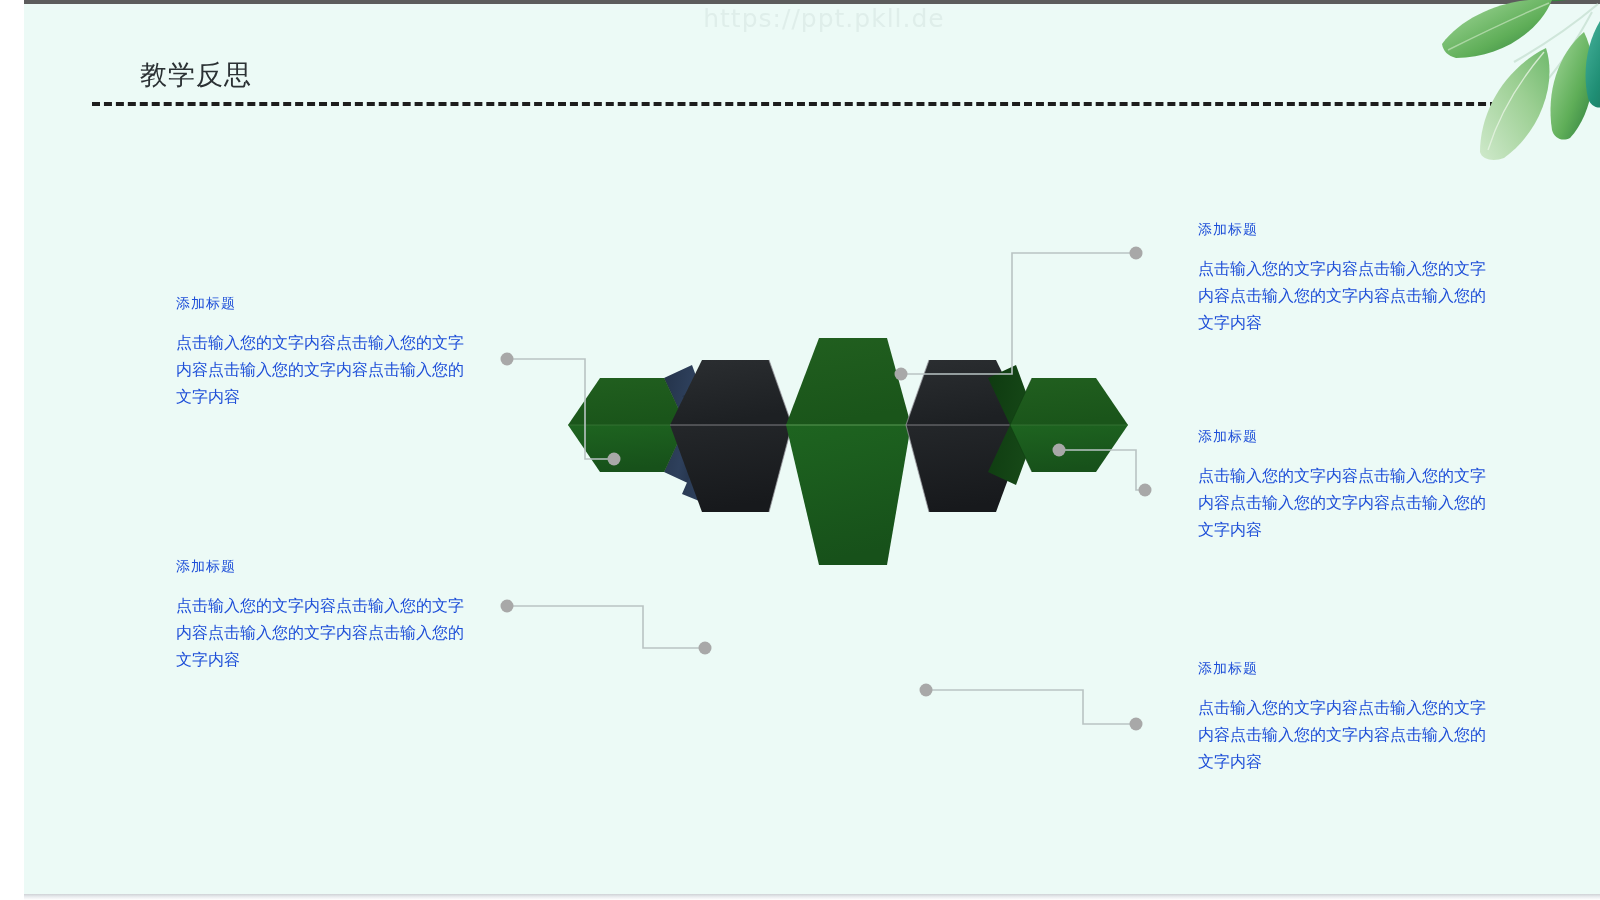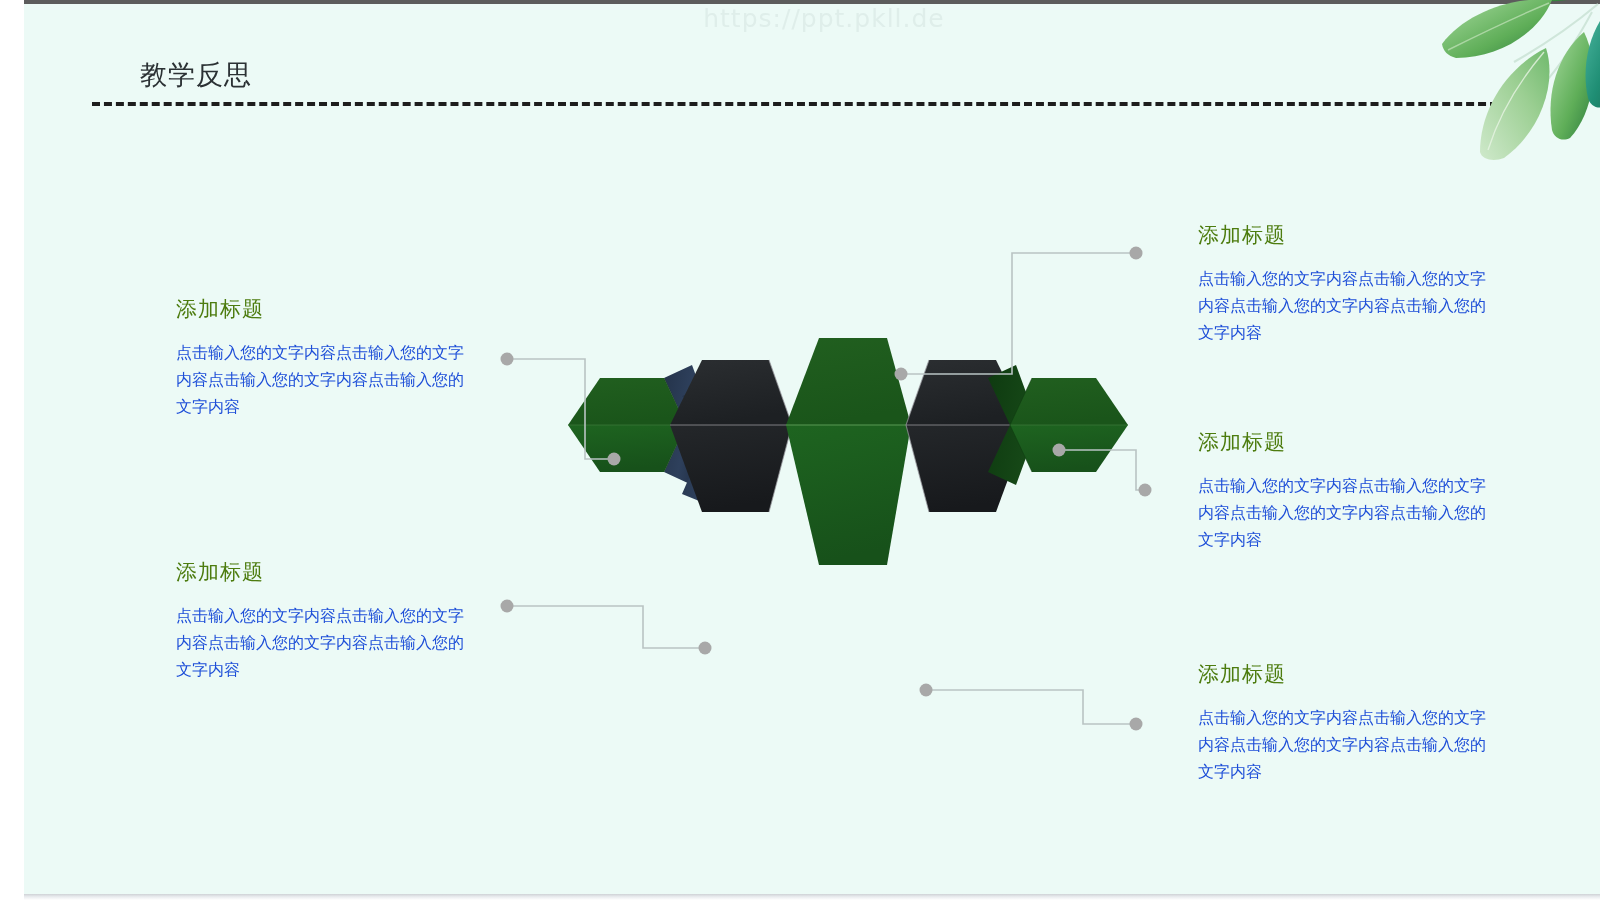--- a/index.html
+++ b/index.html
@@ -83,8 +83,8 @@
   .block { position: absolute; width: 300px; }
   .block.right { width: 300px; }
   .block-heading {
-    font-size: 21px;
-    color: #4d7c0f;
+    font-size: 14px;
+    color: #1d4ed8;
     margin: 0 0 16px 0;
     letter-spacing: 1px;
     white-space: nowrap;

